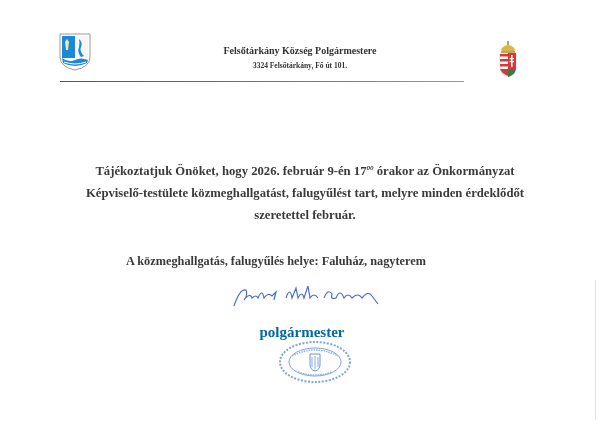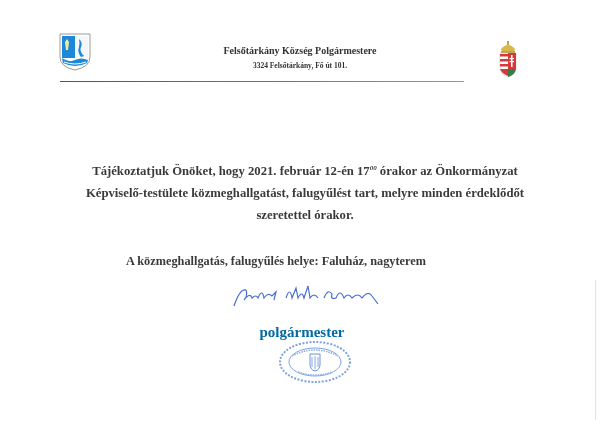--- a/index.html
+++ b/index.html
@@ -65,7 +65,7 @@
 
 
   <div class="body-text">
-    <p><span>Tájékoztatjuk Önöket, hogy 2021. február 12-én 17</span><sup>00</sup><span> órakor az Önkormányzat</span></p>
+    <p><span>Tájékoztatjuk Önöket, hogy 2026. február 9-én 17</span><sup>00</sup><span> órakor az Önkormányzat</span></p>
     <p>Képviselő-testülete közmeghallgatást, falugyűlést tart, melyre minden érdeklődőt</p>
     <p>szeretettel órakor.</p>
   </div>

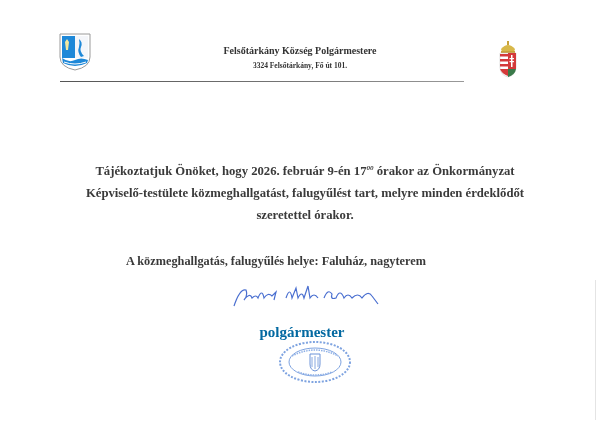--- a/index.html
+++ b/index.html
@@ -67,7 +67,7 @@
   <div class="body-text">
     <p><span>Tájékoztatjuk Önöket, hogy 2026. február 9-én 17</span><sup>00</sup><span> órakor az Önkormányzat</span></p>
     <p>Képviselő-testülete közmeghallgatást, falugyűlést tart, melyre minden érdeklődőt</p>
-    <p>szeretettel órakor.</p>
+    <p>szeretettel február.</p>
   </div>
 
   <div class="venue">A közmeghallgatás, falugyűlés helye: Faluház, nagyterem</div>

